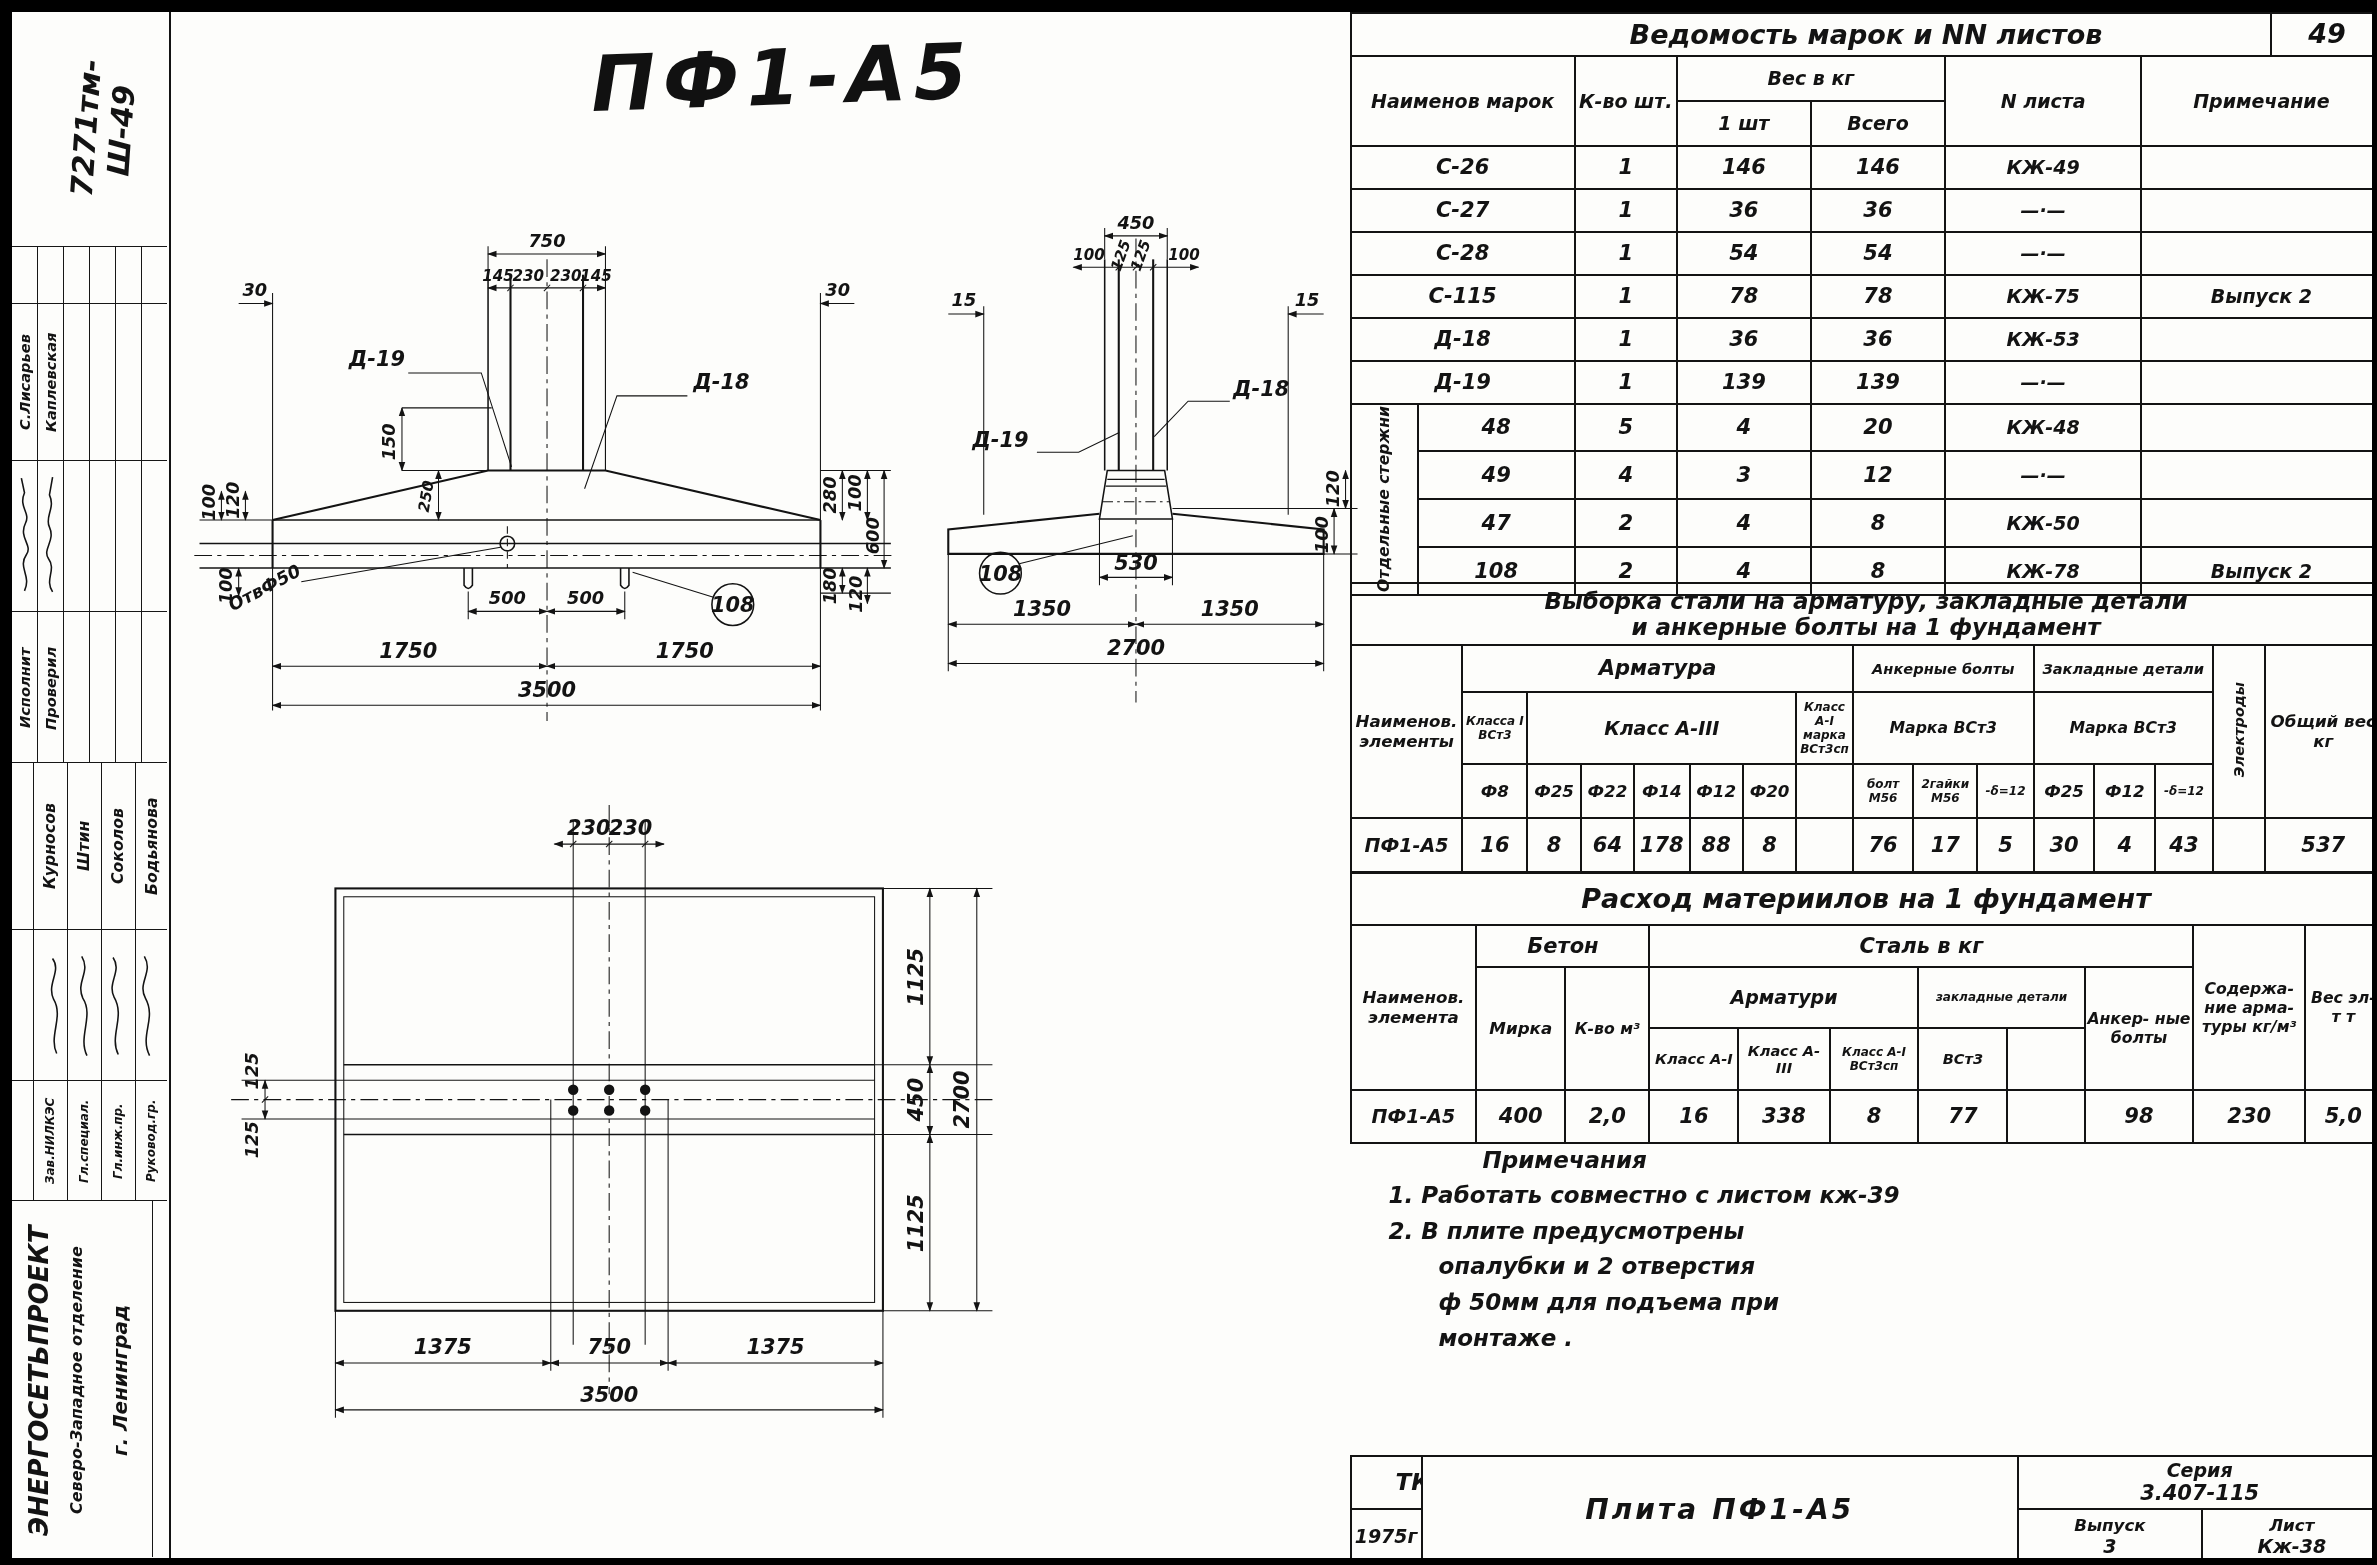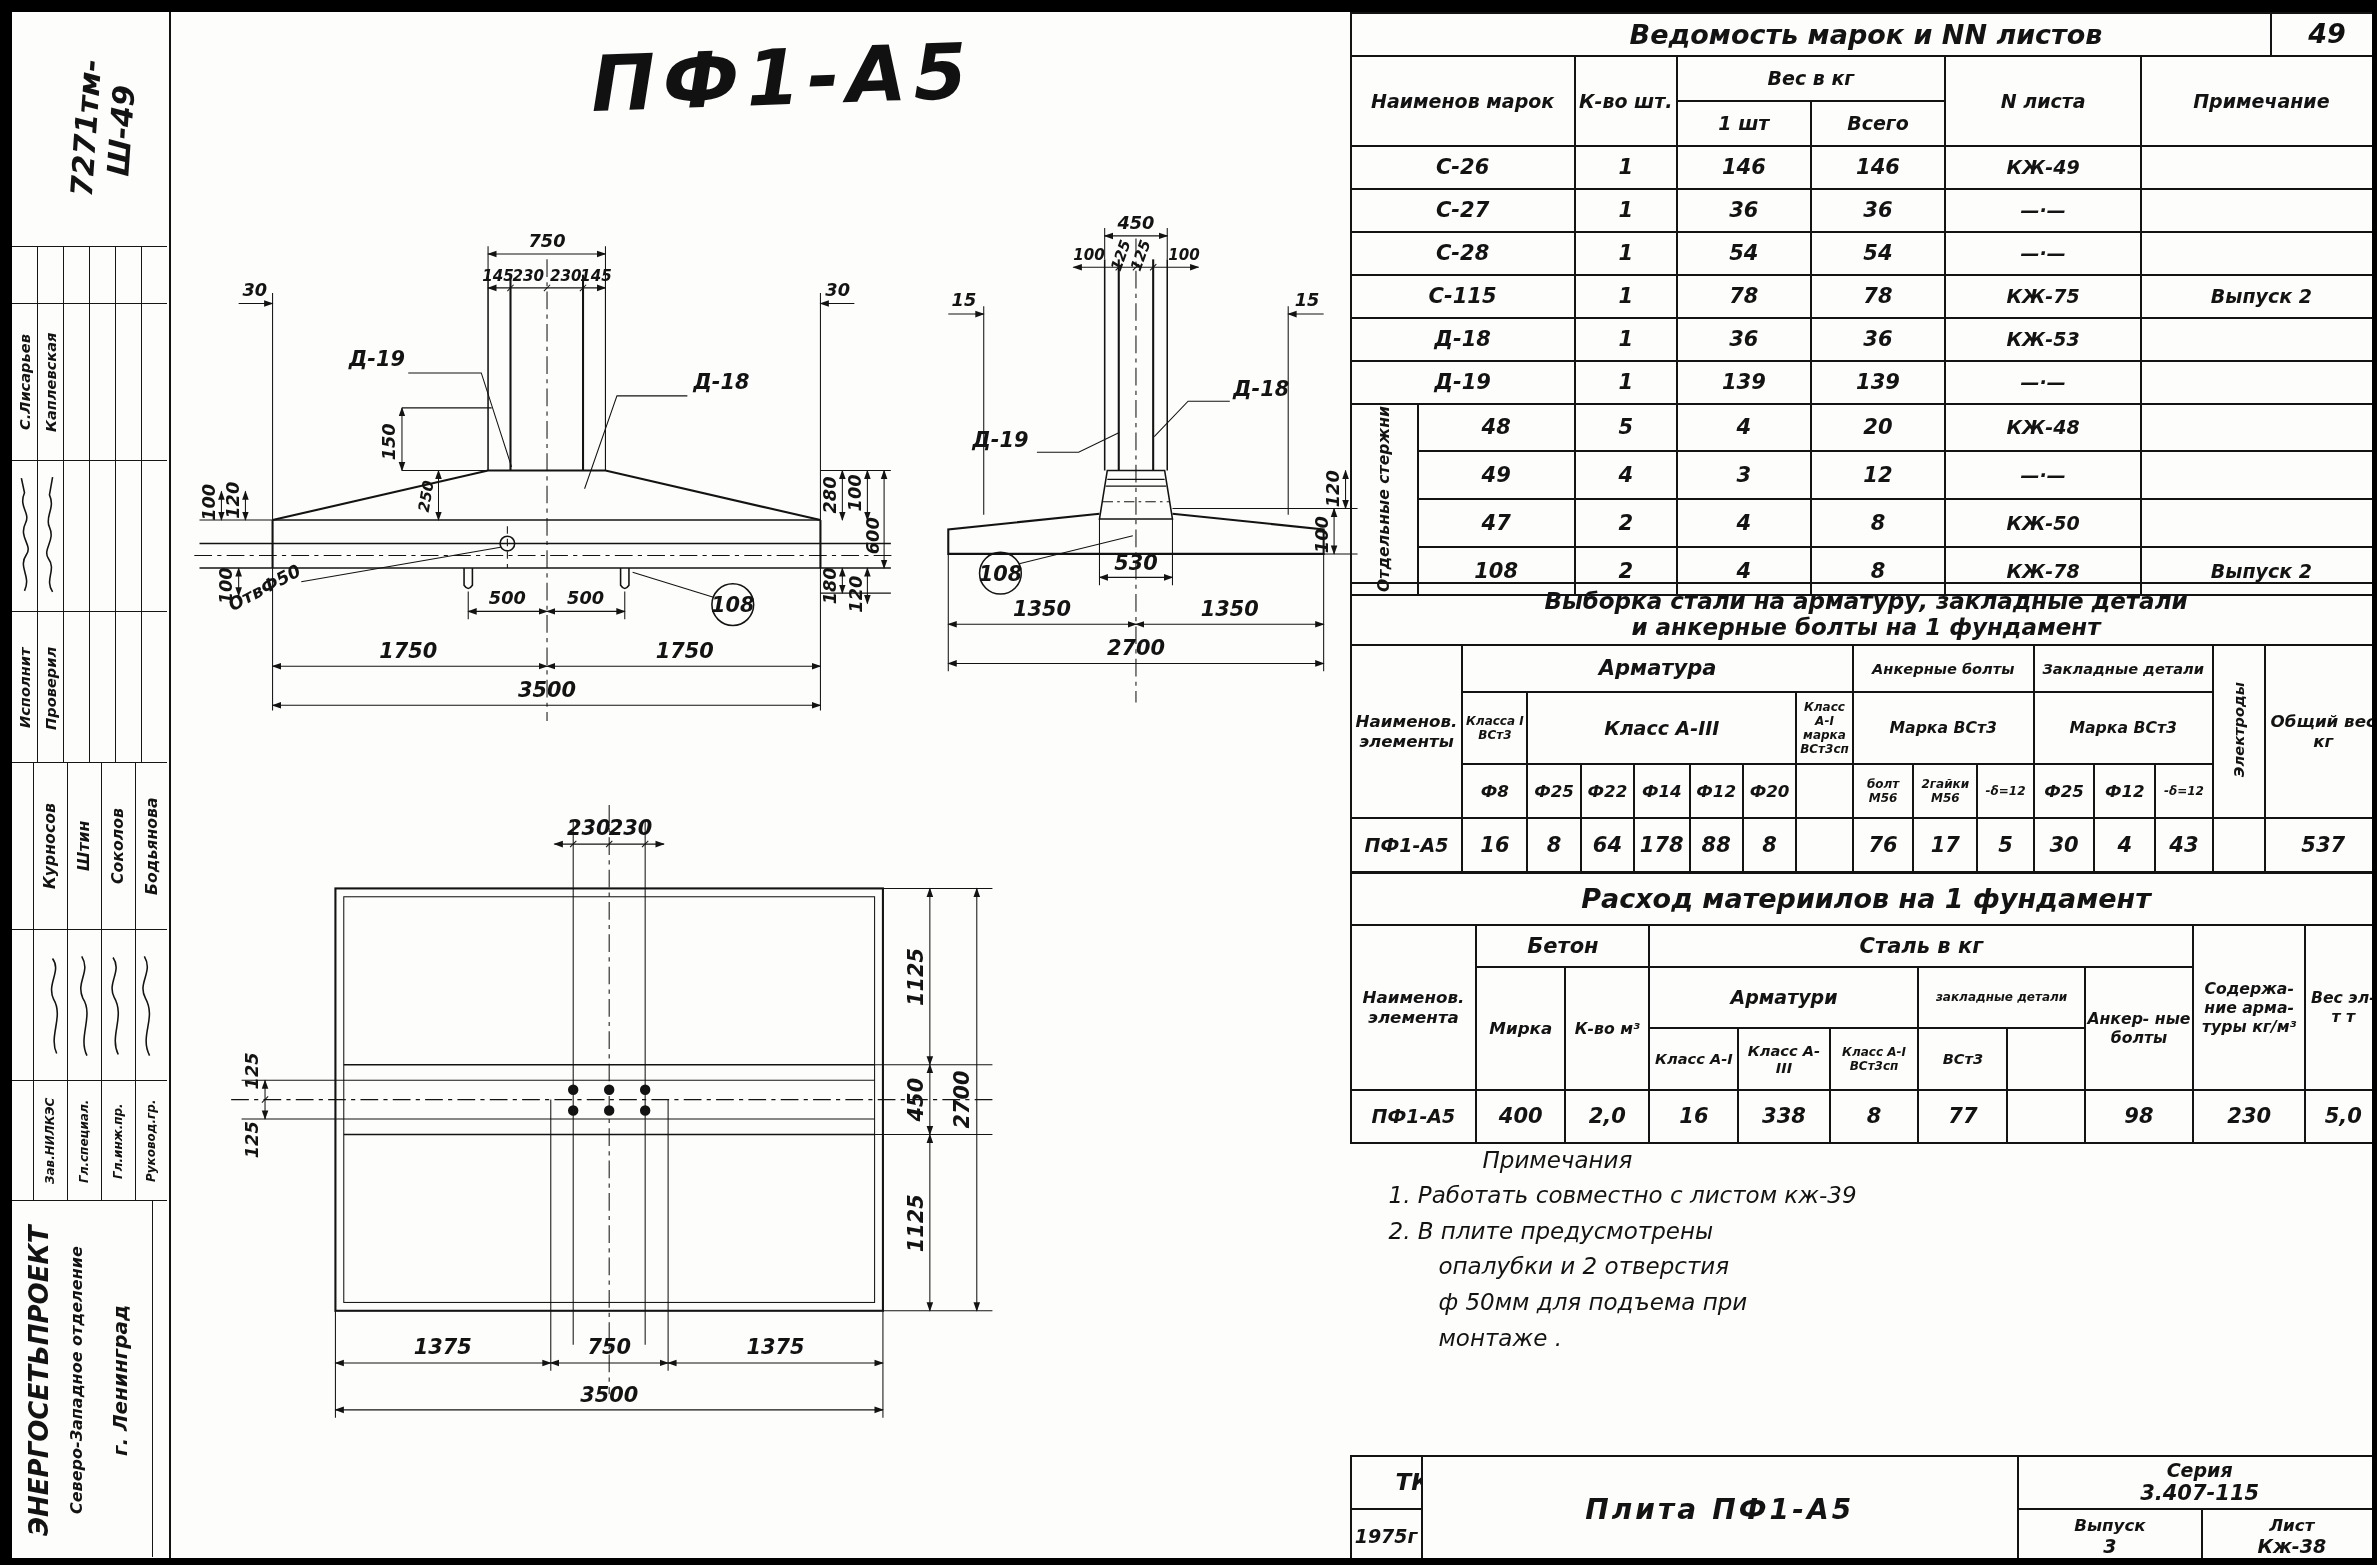--- a/index.html
+++ b/index.html
@@ -22,7 +22,7 @@
   .vcell span{display:inline-block;writing-mode:vertical-rl;transform:rotate(180deg);line-height:1;}
   .pageno{position:absolute;right:0;top:0;width:111px;height:43px;border-left:2.6px solid #131313;
           display:flex;align-items:center;justify-content:center;font-size:27px;}
-  .notes{color:#131313;font-style:italic;font-weight:normal;font-size:23px;line-height:1.55;}
+  .notes{color:#131313;font-style:italic;font-weight:bold;font-size:23px;line-height:1.55;}
   
   .dt{font-family:"DejaVu Sans",sans-serif;font-style:italic;font-weight:bold;font-size:34px;fill:#131313;text-anchor:middle;}
   .dt30{font-size:29px;}

